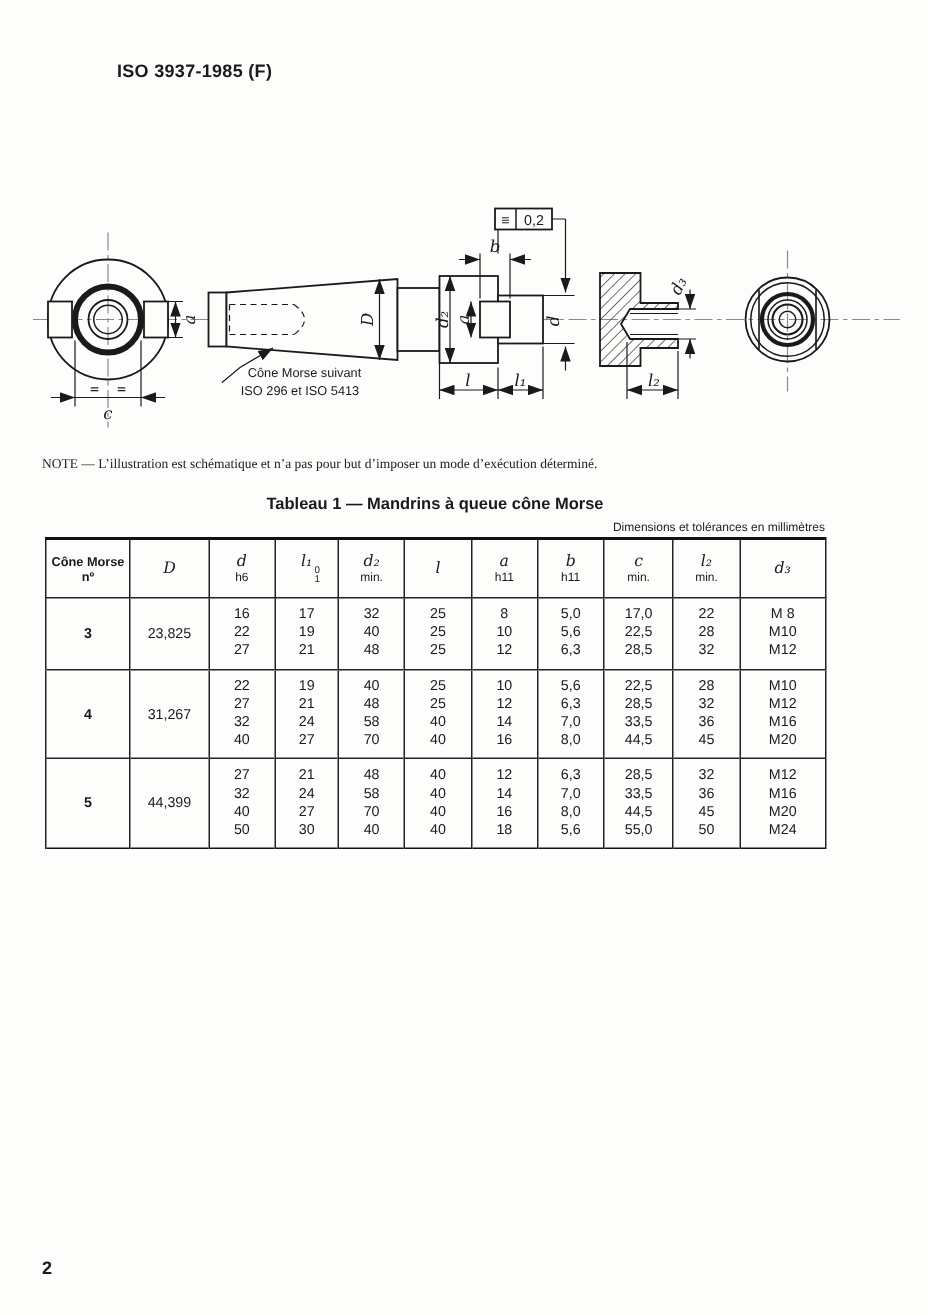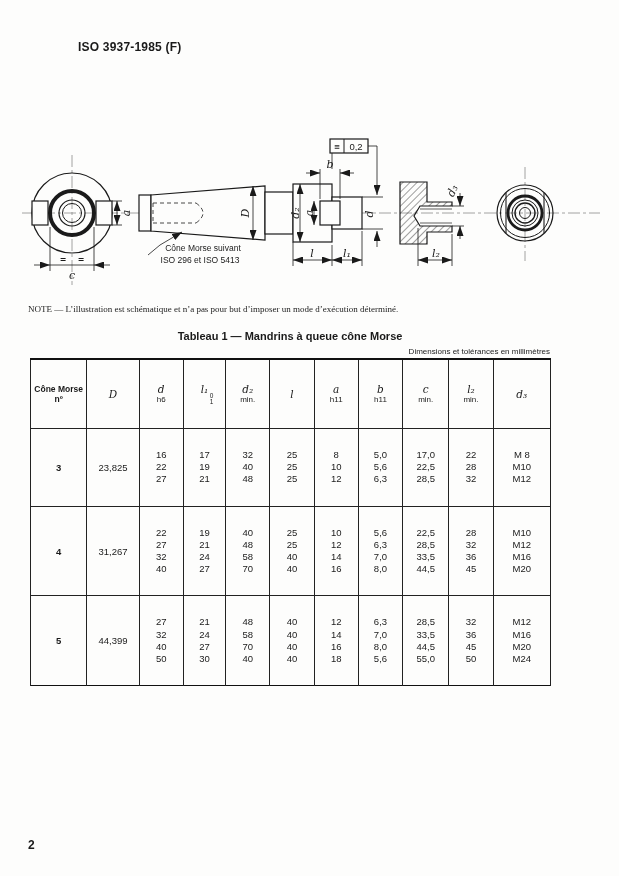--- a/index.html
+++ b/index.html
@@ -54,7 +54,7 @@
   table.dims th,table.dims td{
     border-left:1px solid #222;border-right:1px solid #222;
     text-align:center;vertical-align:middle;
-    padding:20px 1px;
+    padding:5px 1px;
   }
   table.dims thead th{
     border-bottom:1px solid #222;

